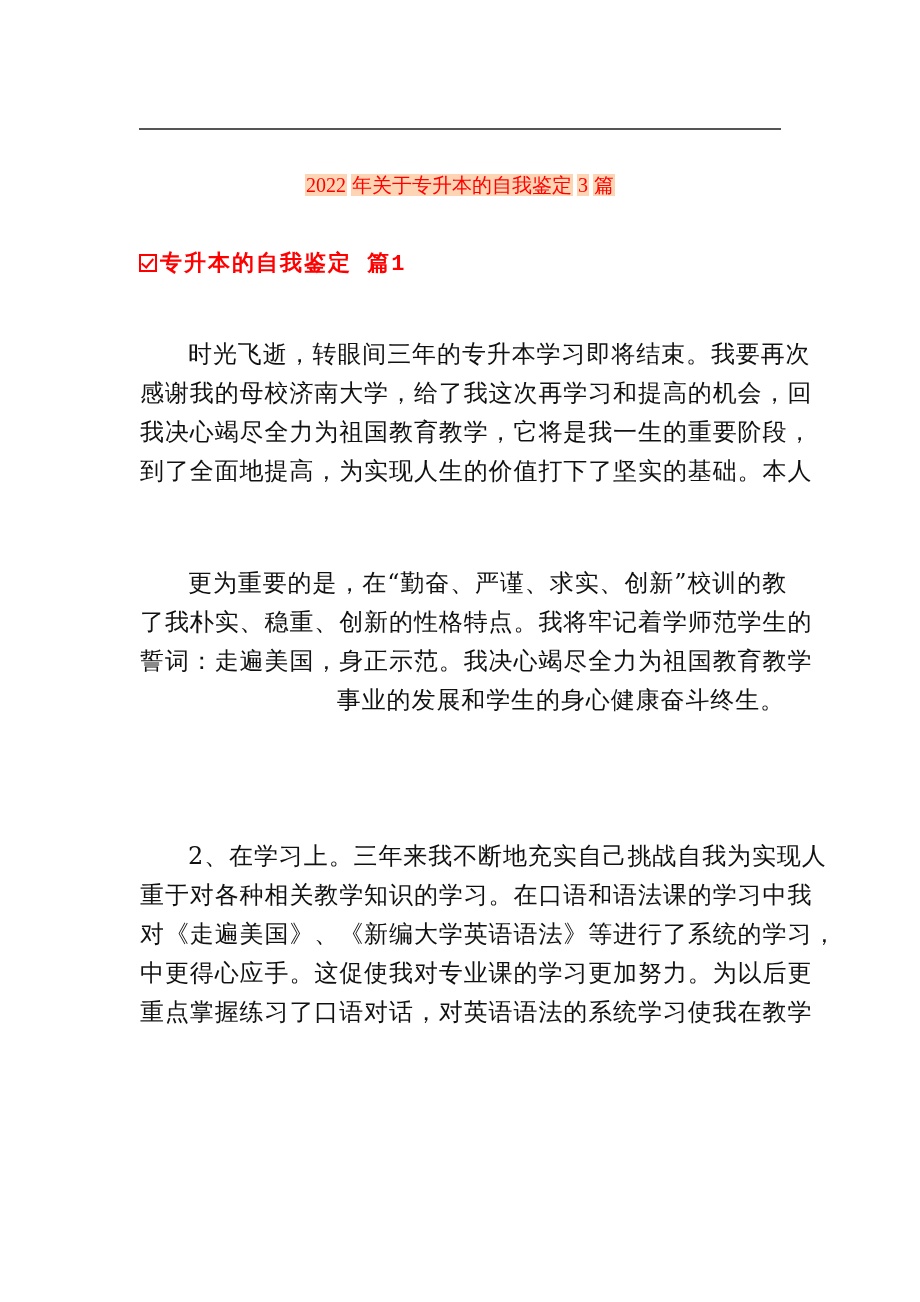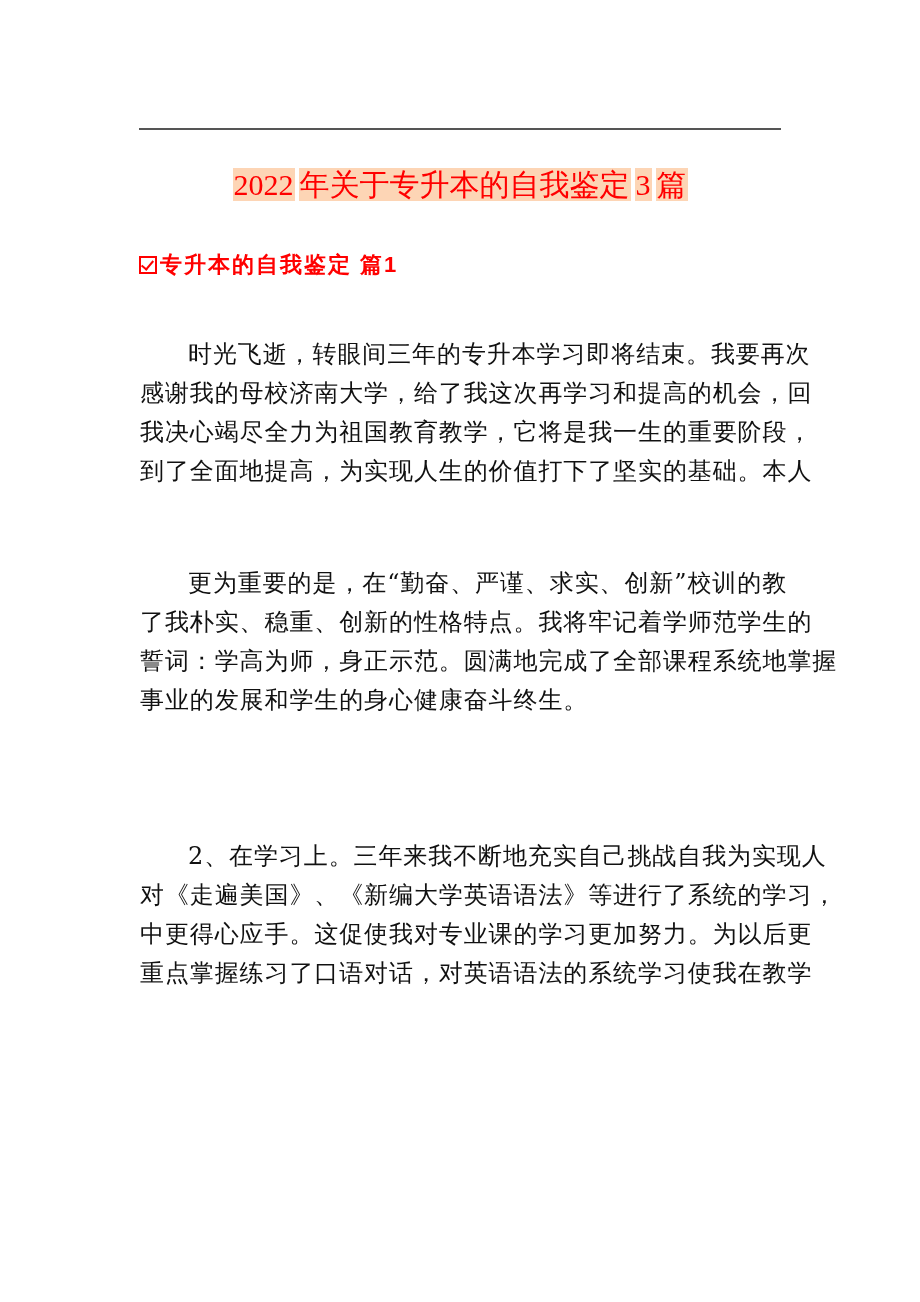--- a/index.html
+++ b/index.html
@@ -7,7 +7,7 @@
          font-family: "DejaVu Serif", "Liberation Serif", serif; color: #111; }
   .rule { position: absolute; left: 139px; top: 128px; width: 642px; height: 2px; background: #555; }
   .title { position: absolute; left: 0; top: 163px; width: 920px; text-align: center;
-           font-size: 30px; line-height: 44px; color: #ff0000; white-space: nowrap;
+           font-size: 20px; line-height: 44px; color: #ff0000; white-space: nowrap;
            font-family: "Liberation Serif", "DejaVu Serif", serif; }
   .title span { background: #fdd5b5; padding: 0 1px; }
   .title .gap { background: transparent; padding: 0 2px; }

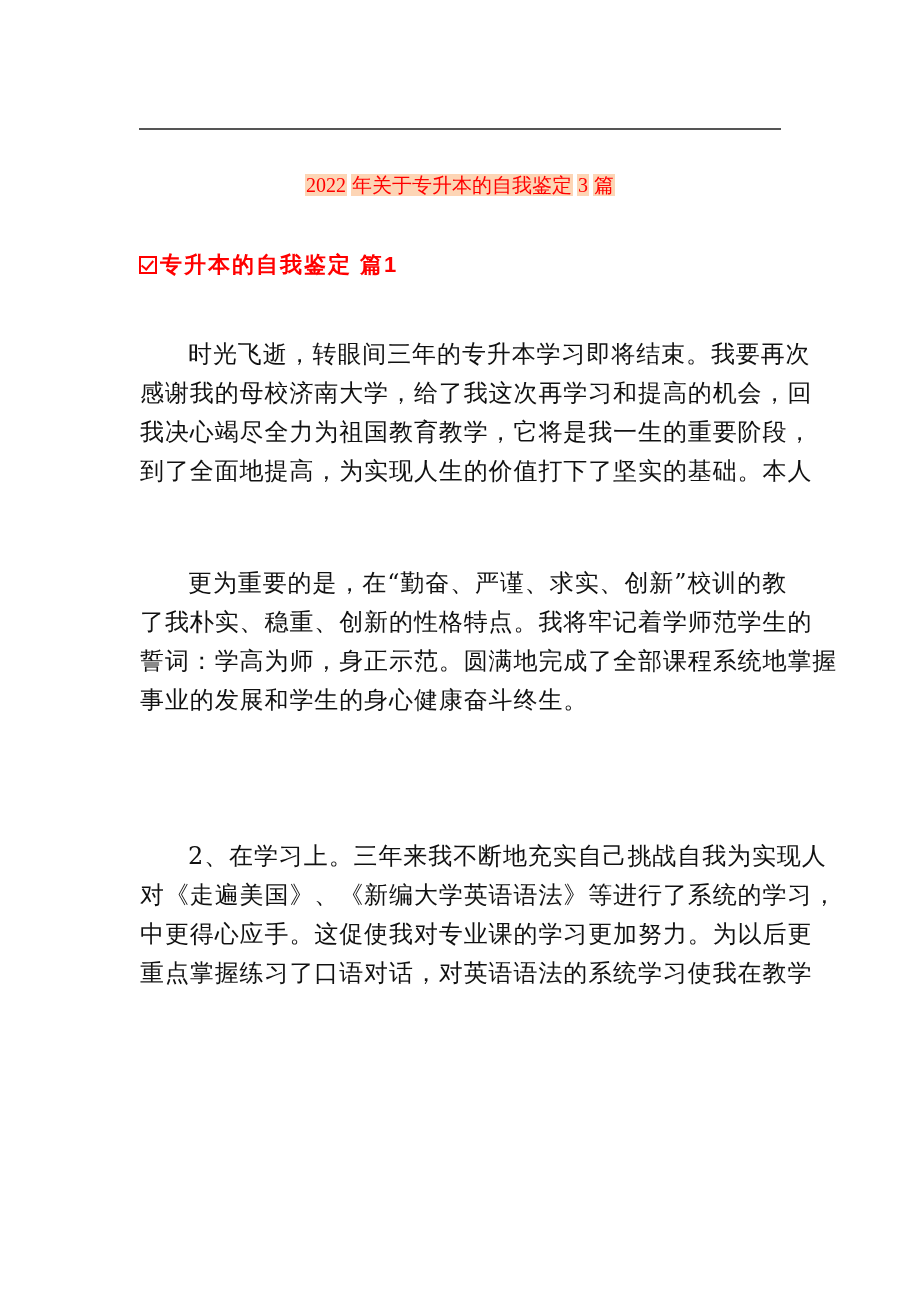--- a/index.html
+++ b/index.html
@@ -13,7 +13,7 @@
   .title .gap { background: transparent; padding: 0 2px; }
   .section-heading { position: absolute; left: 139px; top: 250px; font-size: 22px; line-height: 30px;
            color: #ff0000; font-weight: bold; white-space: nowrap; letter-spacing: 2px;
-           font-family: Liberation Sans, sans-serif; }
+           font-family: Liberation Mono, monospace; }
   .section-heading .check { display: inline-block; width: 18px; height: 18px; border: 2px solid #ff0000;
            position: relative; vertical-align: -2px; margin-right: 3px; box-sizing: border-box; }
   .section-heading .check::after { content: ""; position: absolute; left: 3px; top: 0px; width: 5px; height: 10px;

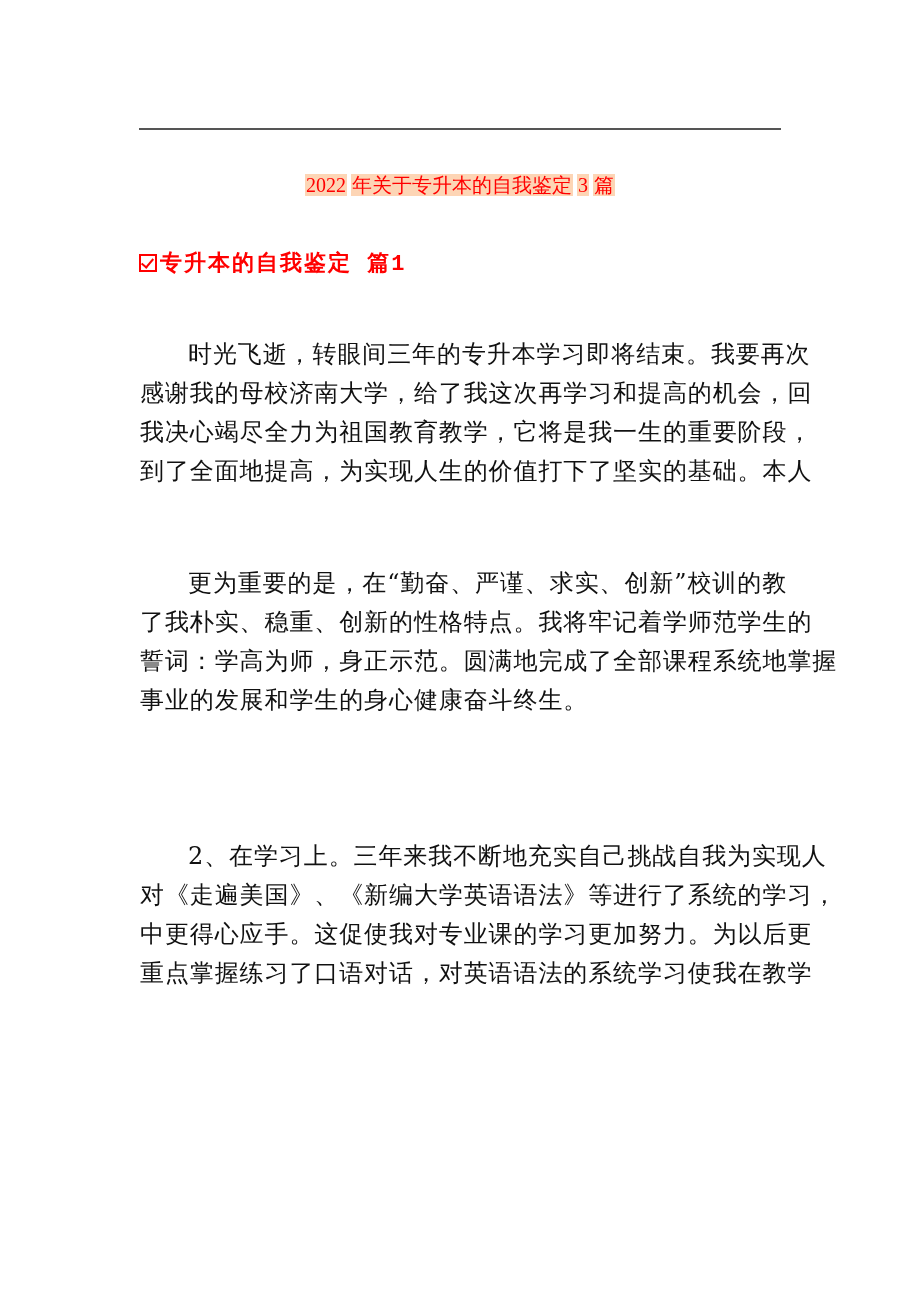--- a/index.html
+++ b/index.html
@@ -20,7 +20,7 @@
            border-right: 2px solid #ff0000; border-bottom: 2px solid #ff0000; transform: rotate(40deg); }
   .para { position: absolute; left: 140px; width: 645px; }
   .line { display: block; height: 39px; line-height: 39px; font-size: 24px; white-space: nowrap;
-          letter-spacing: 0.9px; }
+          letter-spacing: 0.9px; text-align: right; }
   .line.first { text-indent: 48px; }
 </style>
 </head>

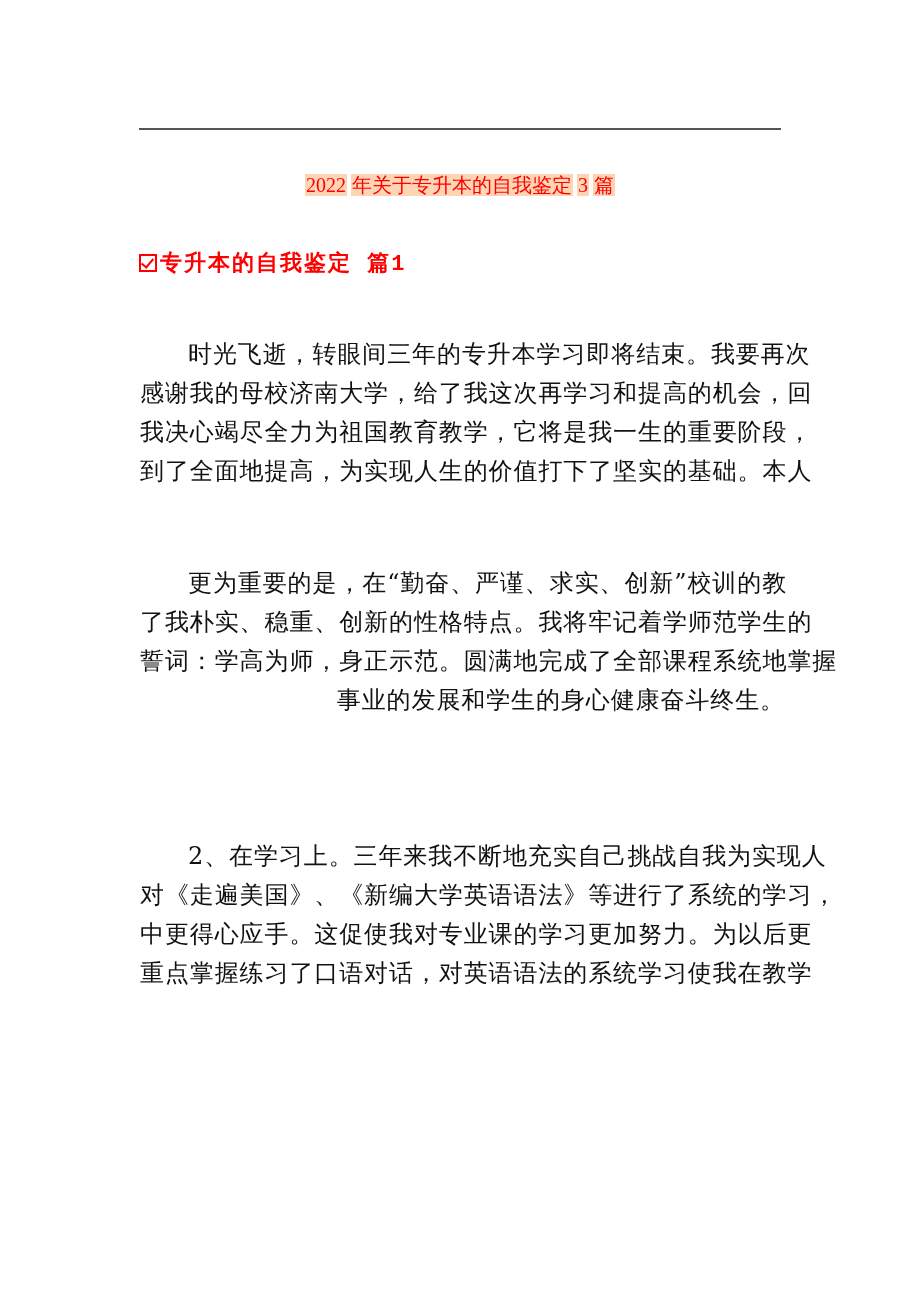--- a/index.html
+++ b/index.html
@@ -42,7 +42,7 @@
 <div class="para" style="top:564px;">
   <span class="line first">更为重要的是，在“勤奋、严谨、求实、创新”校训的教</span>
   <span class="line">了我朴实、稳重、创新的性格特点。我将牢记着学师范学生的</span>
-  <span class="line">誓词：学高为师，身正示范。圆满地完成了全部课程系统地掌握</span>
+  <span class="line">誓词：走遍美国，身正示范。我决心竭尽全力为祖国教育教学</span>
   <span class="line">事业的发展和学生的身心健康奋斗终生。</span>
 </div>
 

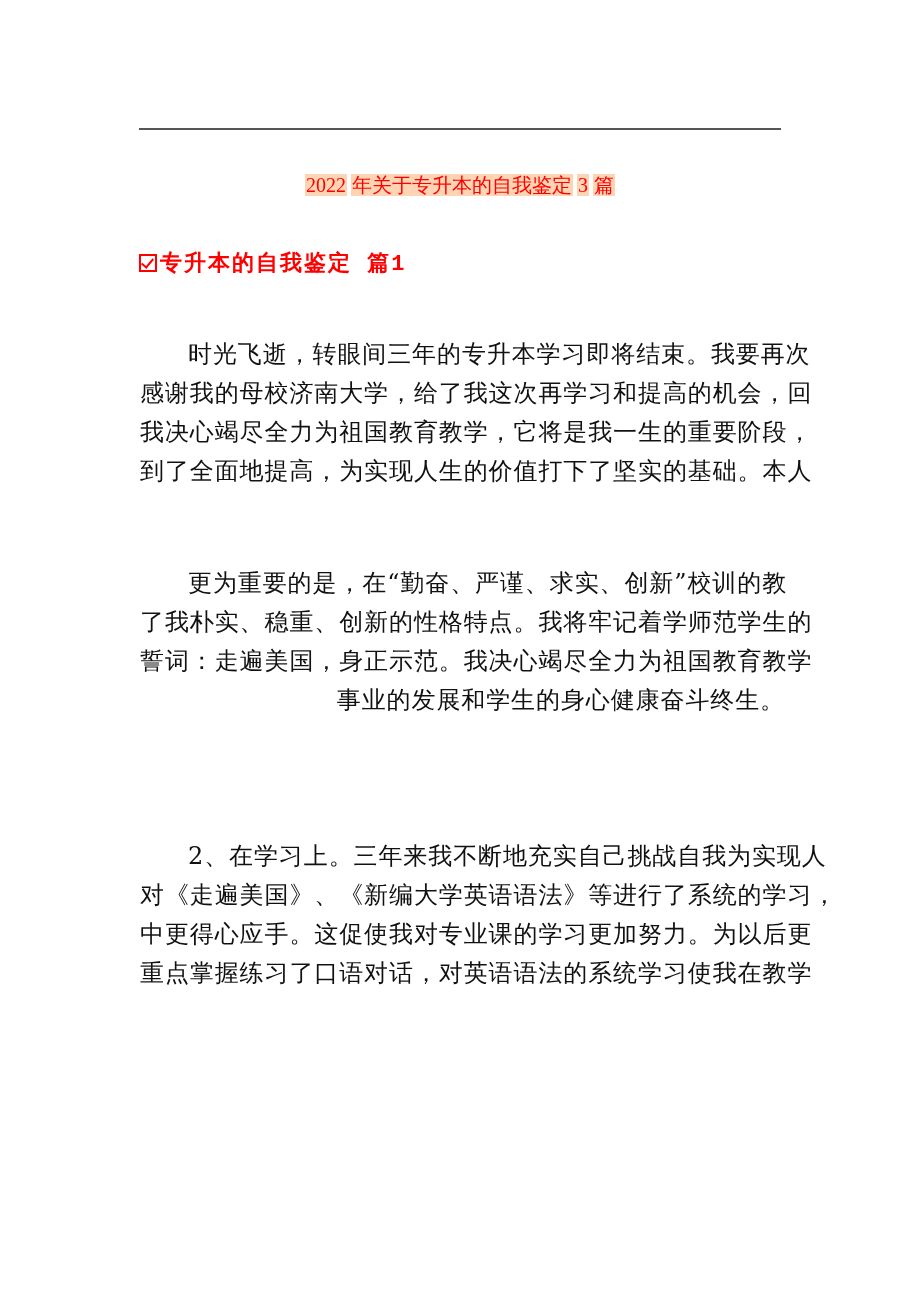--- a/index.html
+++ b/index.html
@@ -48,6 +48,7 @@
 
 <div class="para" style="top:837px;">
   <span class="line first">2、在学习上。三年来我不断地充实自己挑战自我为实现人</span>
+  <span class="line">重于对各种相关教学知识的学习。在口语和语法课的学习中我</span>
   <span class="line">对《走遍美国》、《新编大学英语语法》等进行了系统的学习，</span>
   <span class="line">中更得心应手。这促使我对专业课的学习更加努力。为以后更</span>
   <span class="line">重点掌握练习了口语对话，对英语语法的系统学习使我在教学</span>

